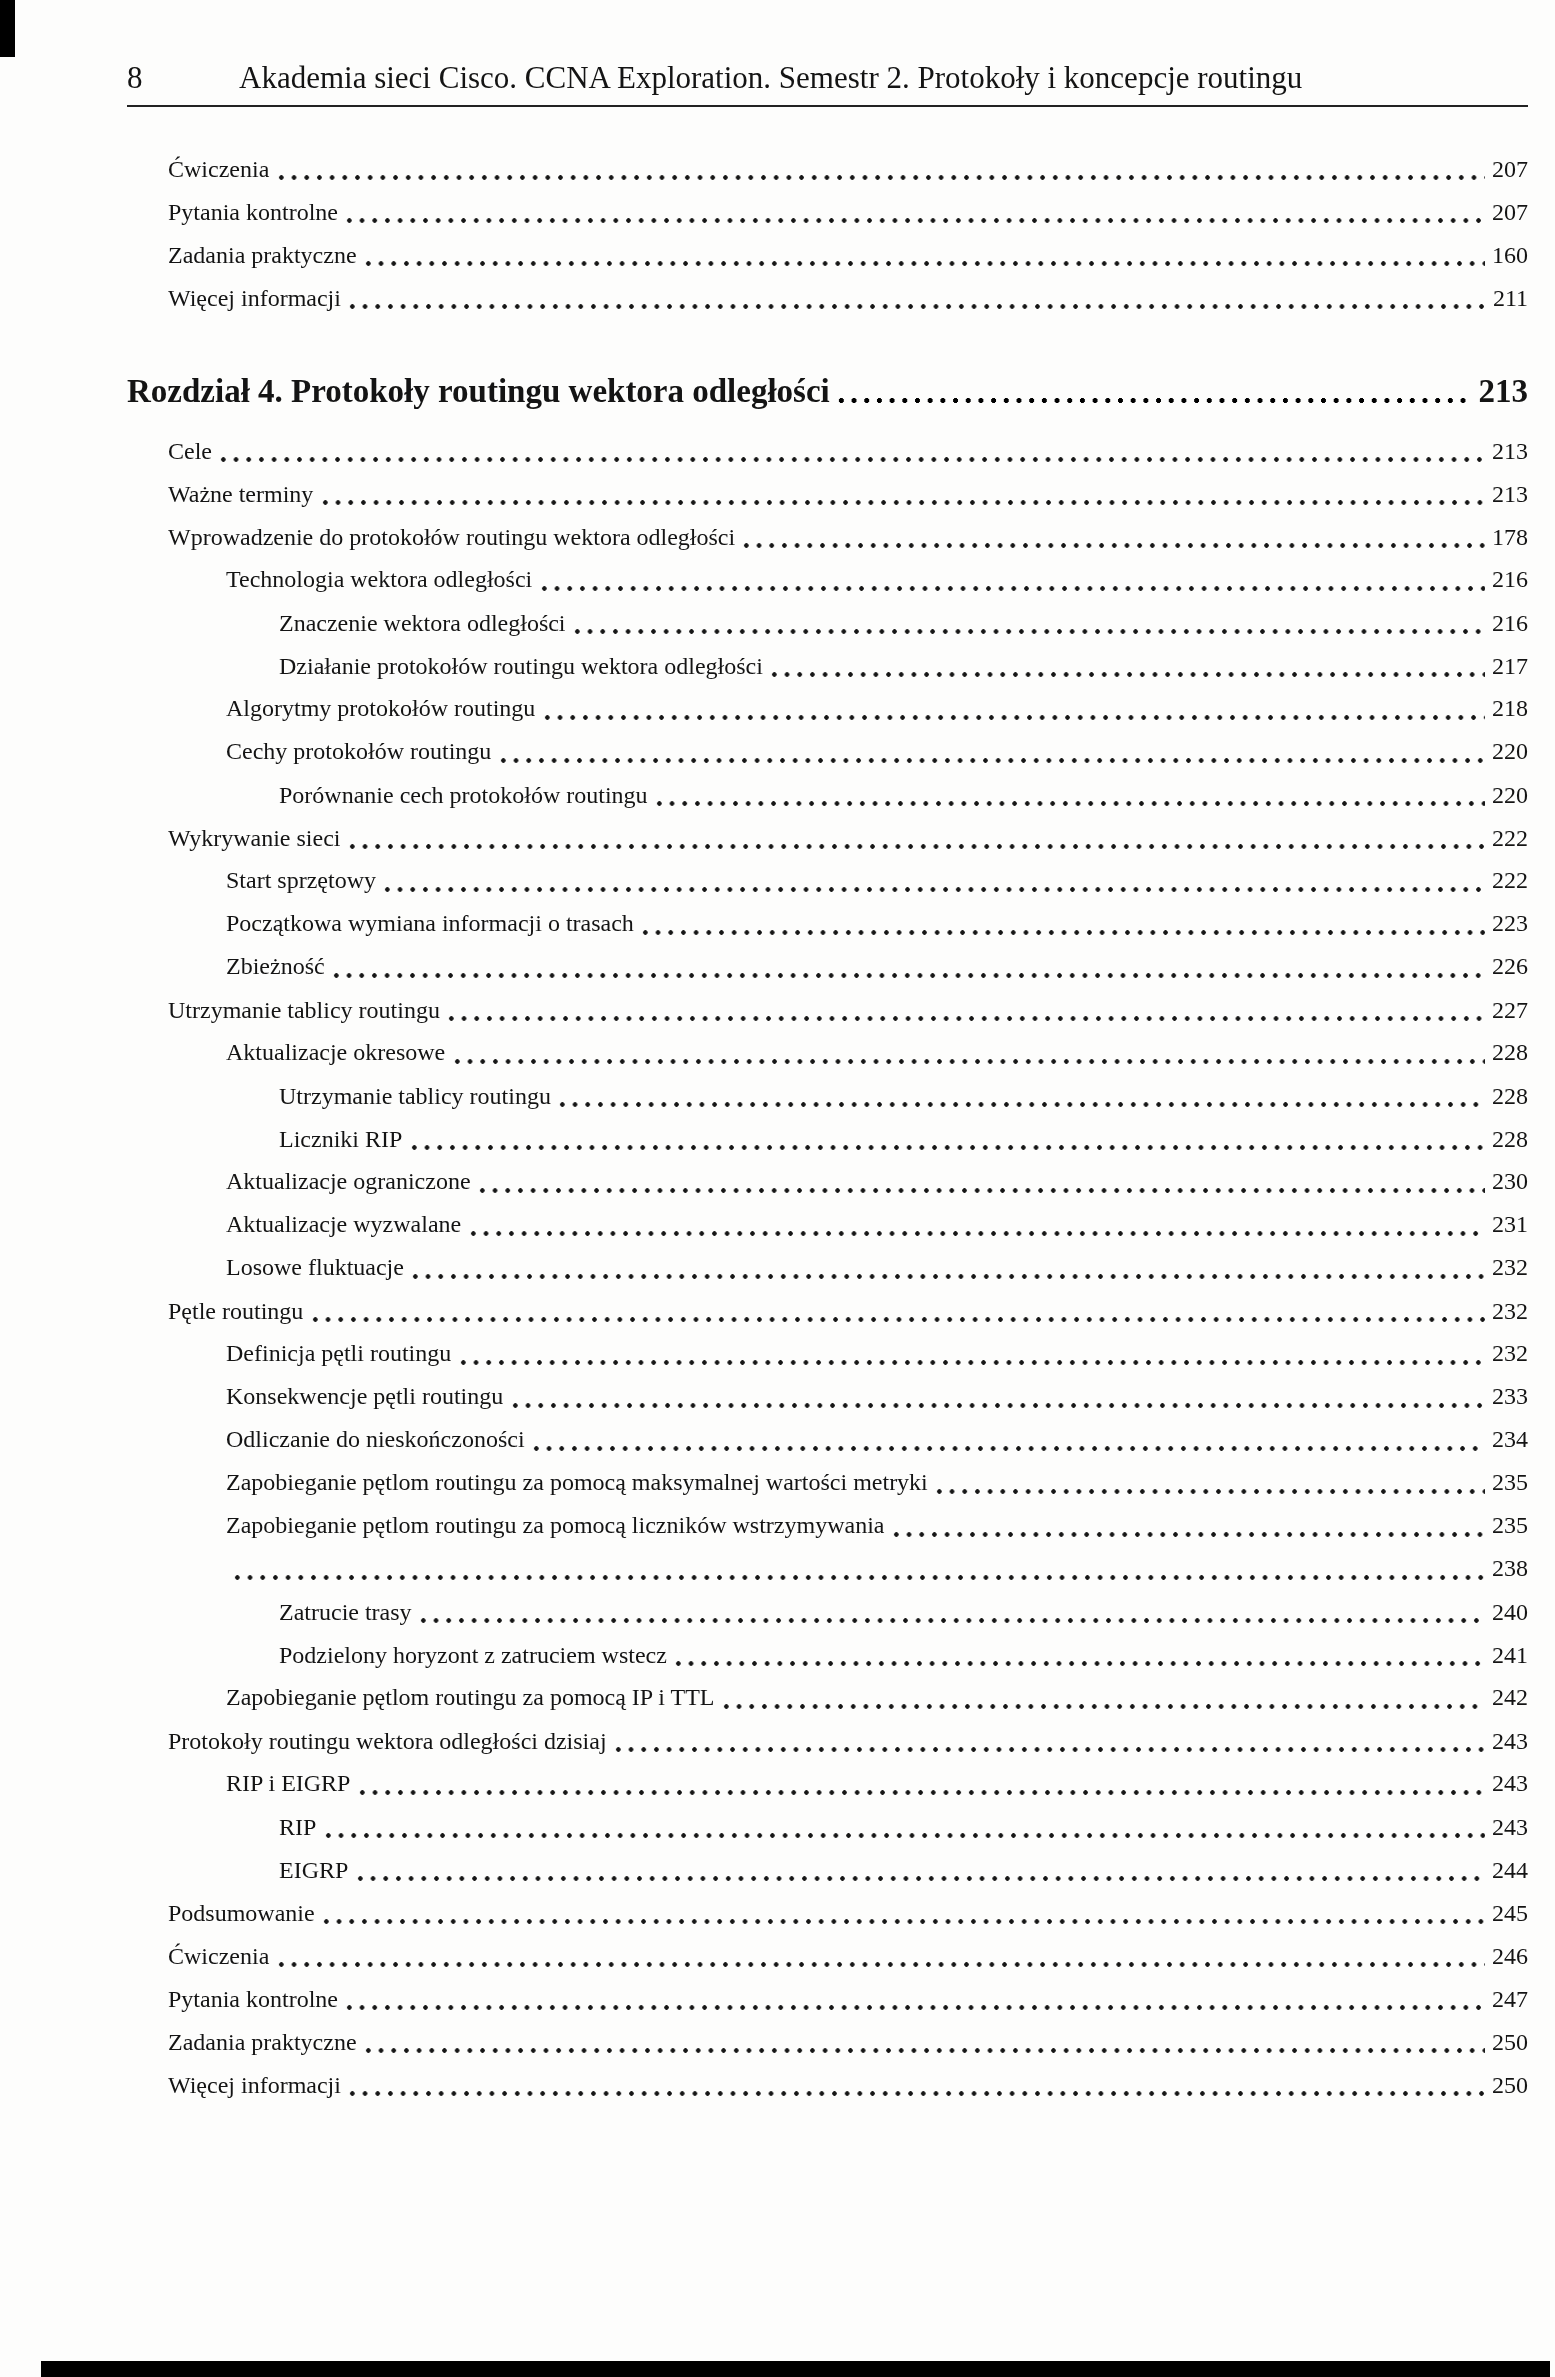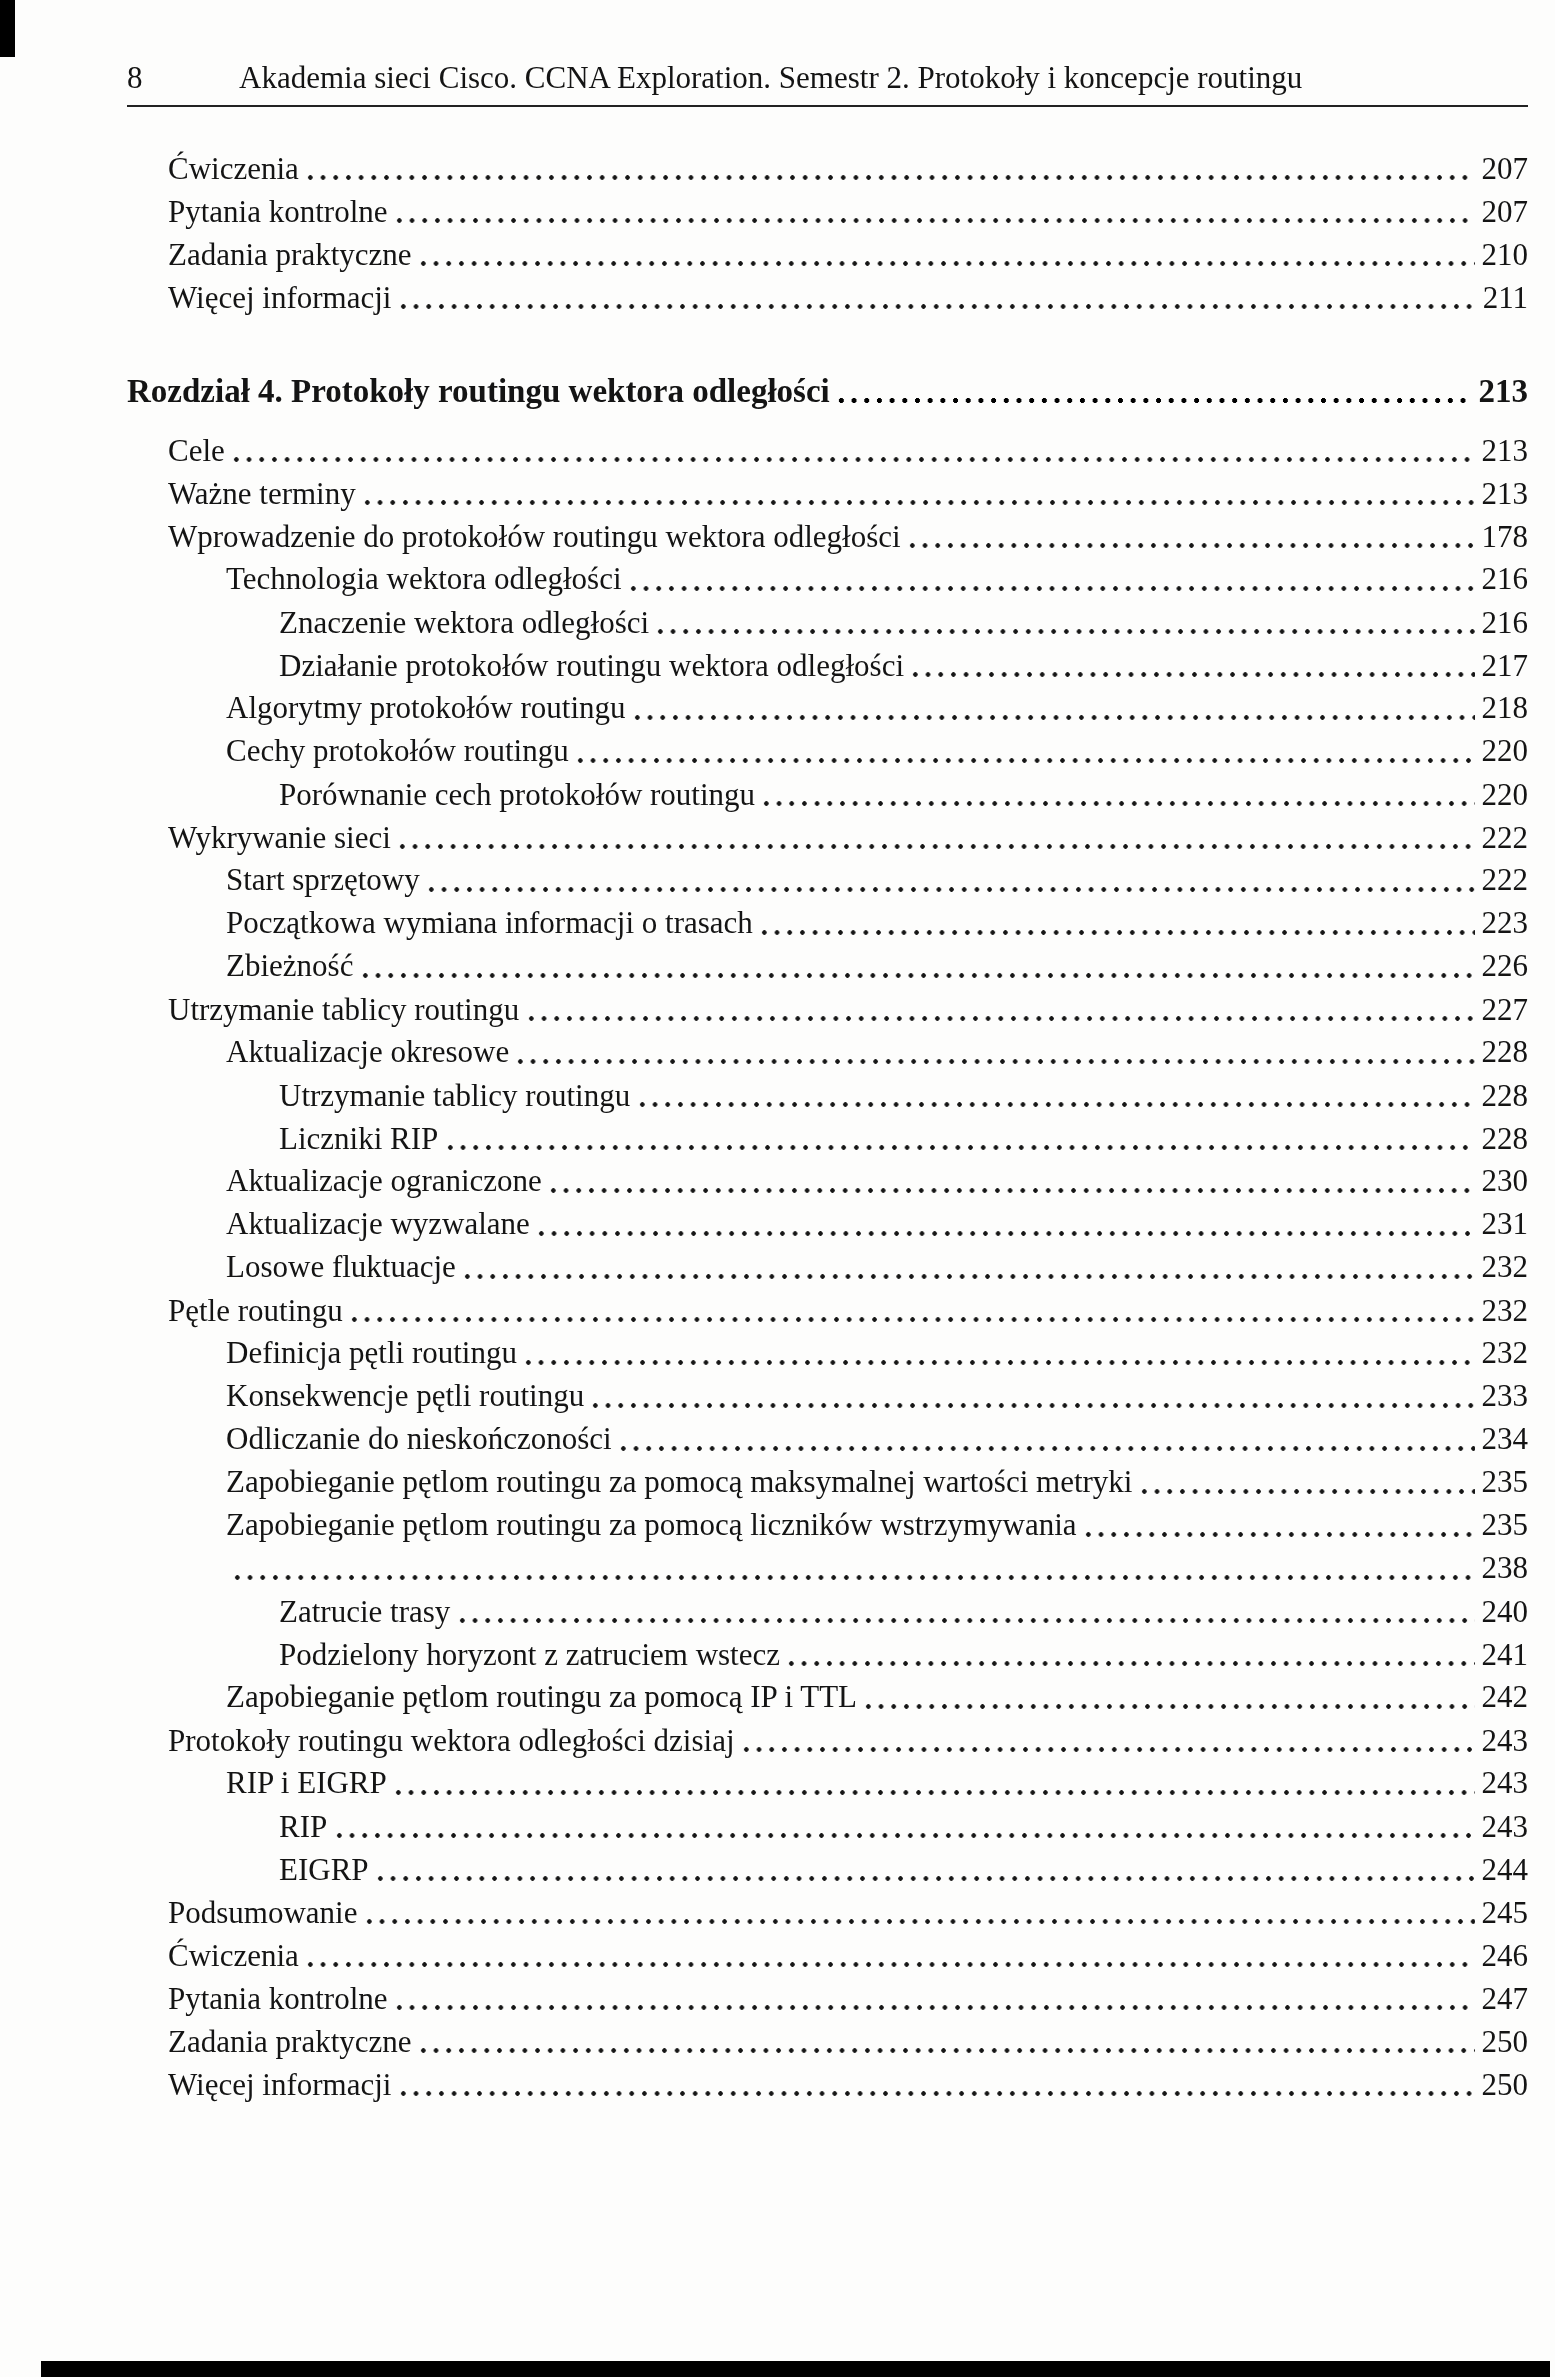--- a/index.html
+++ b/index.html
@@ -33,7 +33,7 @@
     display: flex;
     align-items: flex-end;
     height: 43px;
-    font-size: 31px;
+    font-size: 24px;
     line-height: 40px;
   }
   .toc-row.chapter {

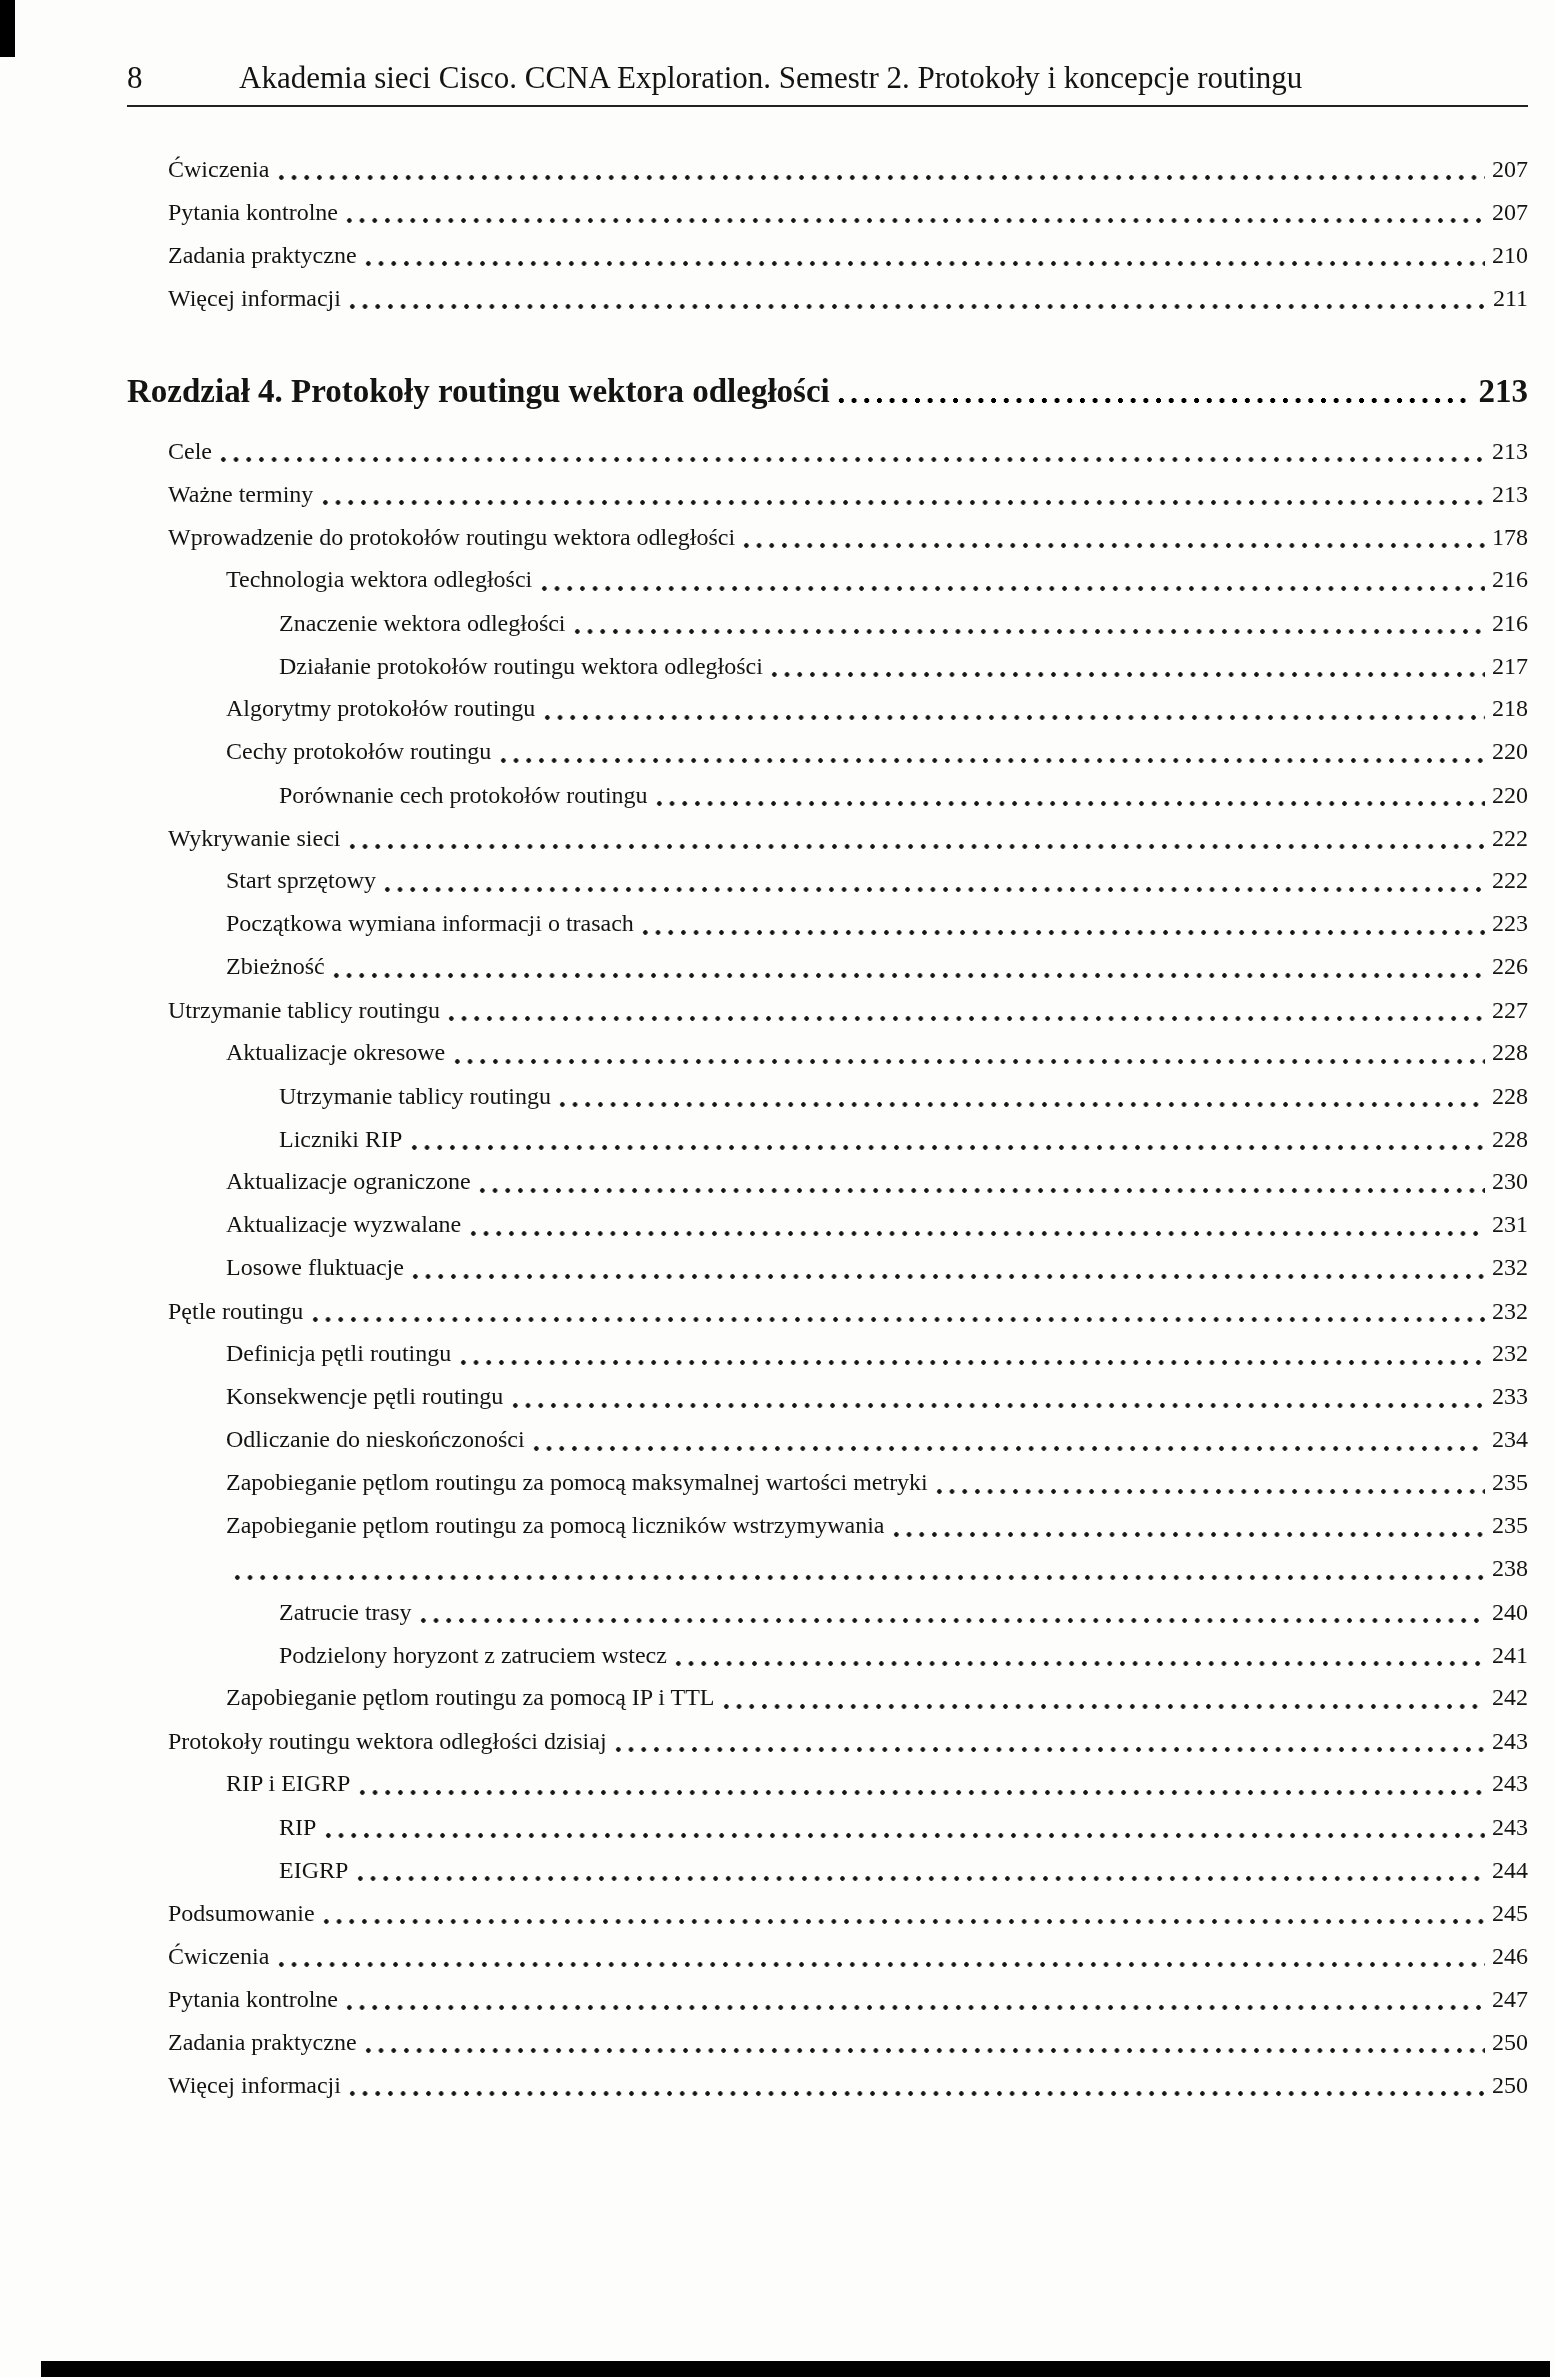--- a/index.html
+++ b/index.html
@@ -100,7 +100,7 @@
       <div class="toc-row level-1">
     <span class="toc-label">Zadania praktyczne</span>
     <span class="toc-dots"></span>
-    <span class="toc-page">210</span>
+    <span class="toc-page">160</span>
   </div>
       <div class="toc-row level-1">
     <span class="toc-label">Więcej informacji</span>

